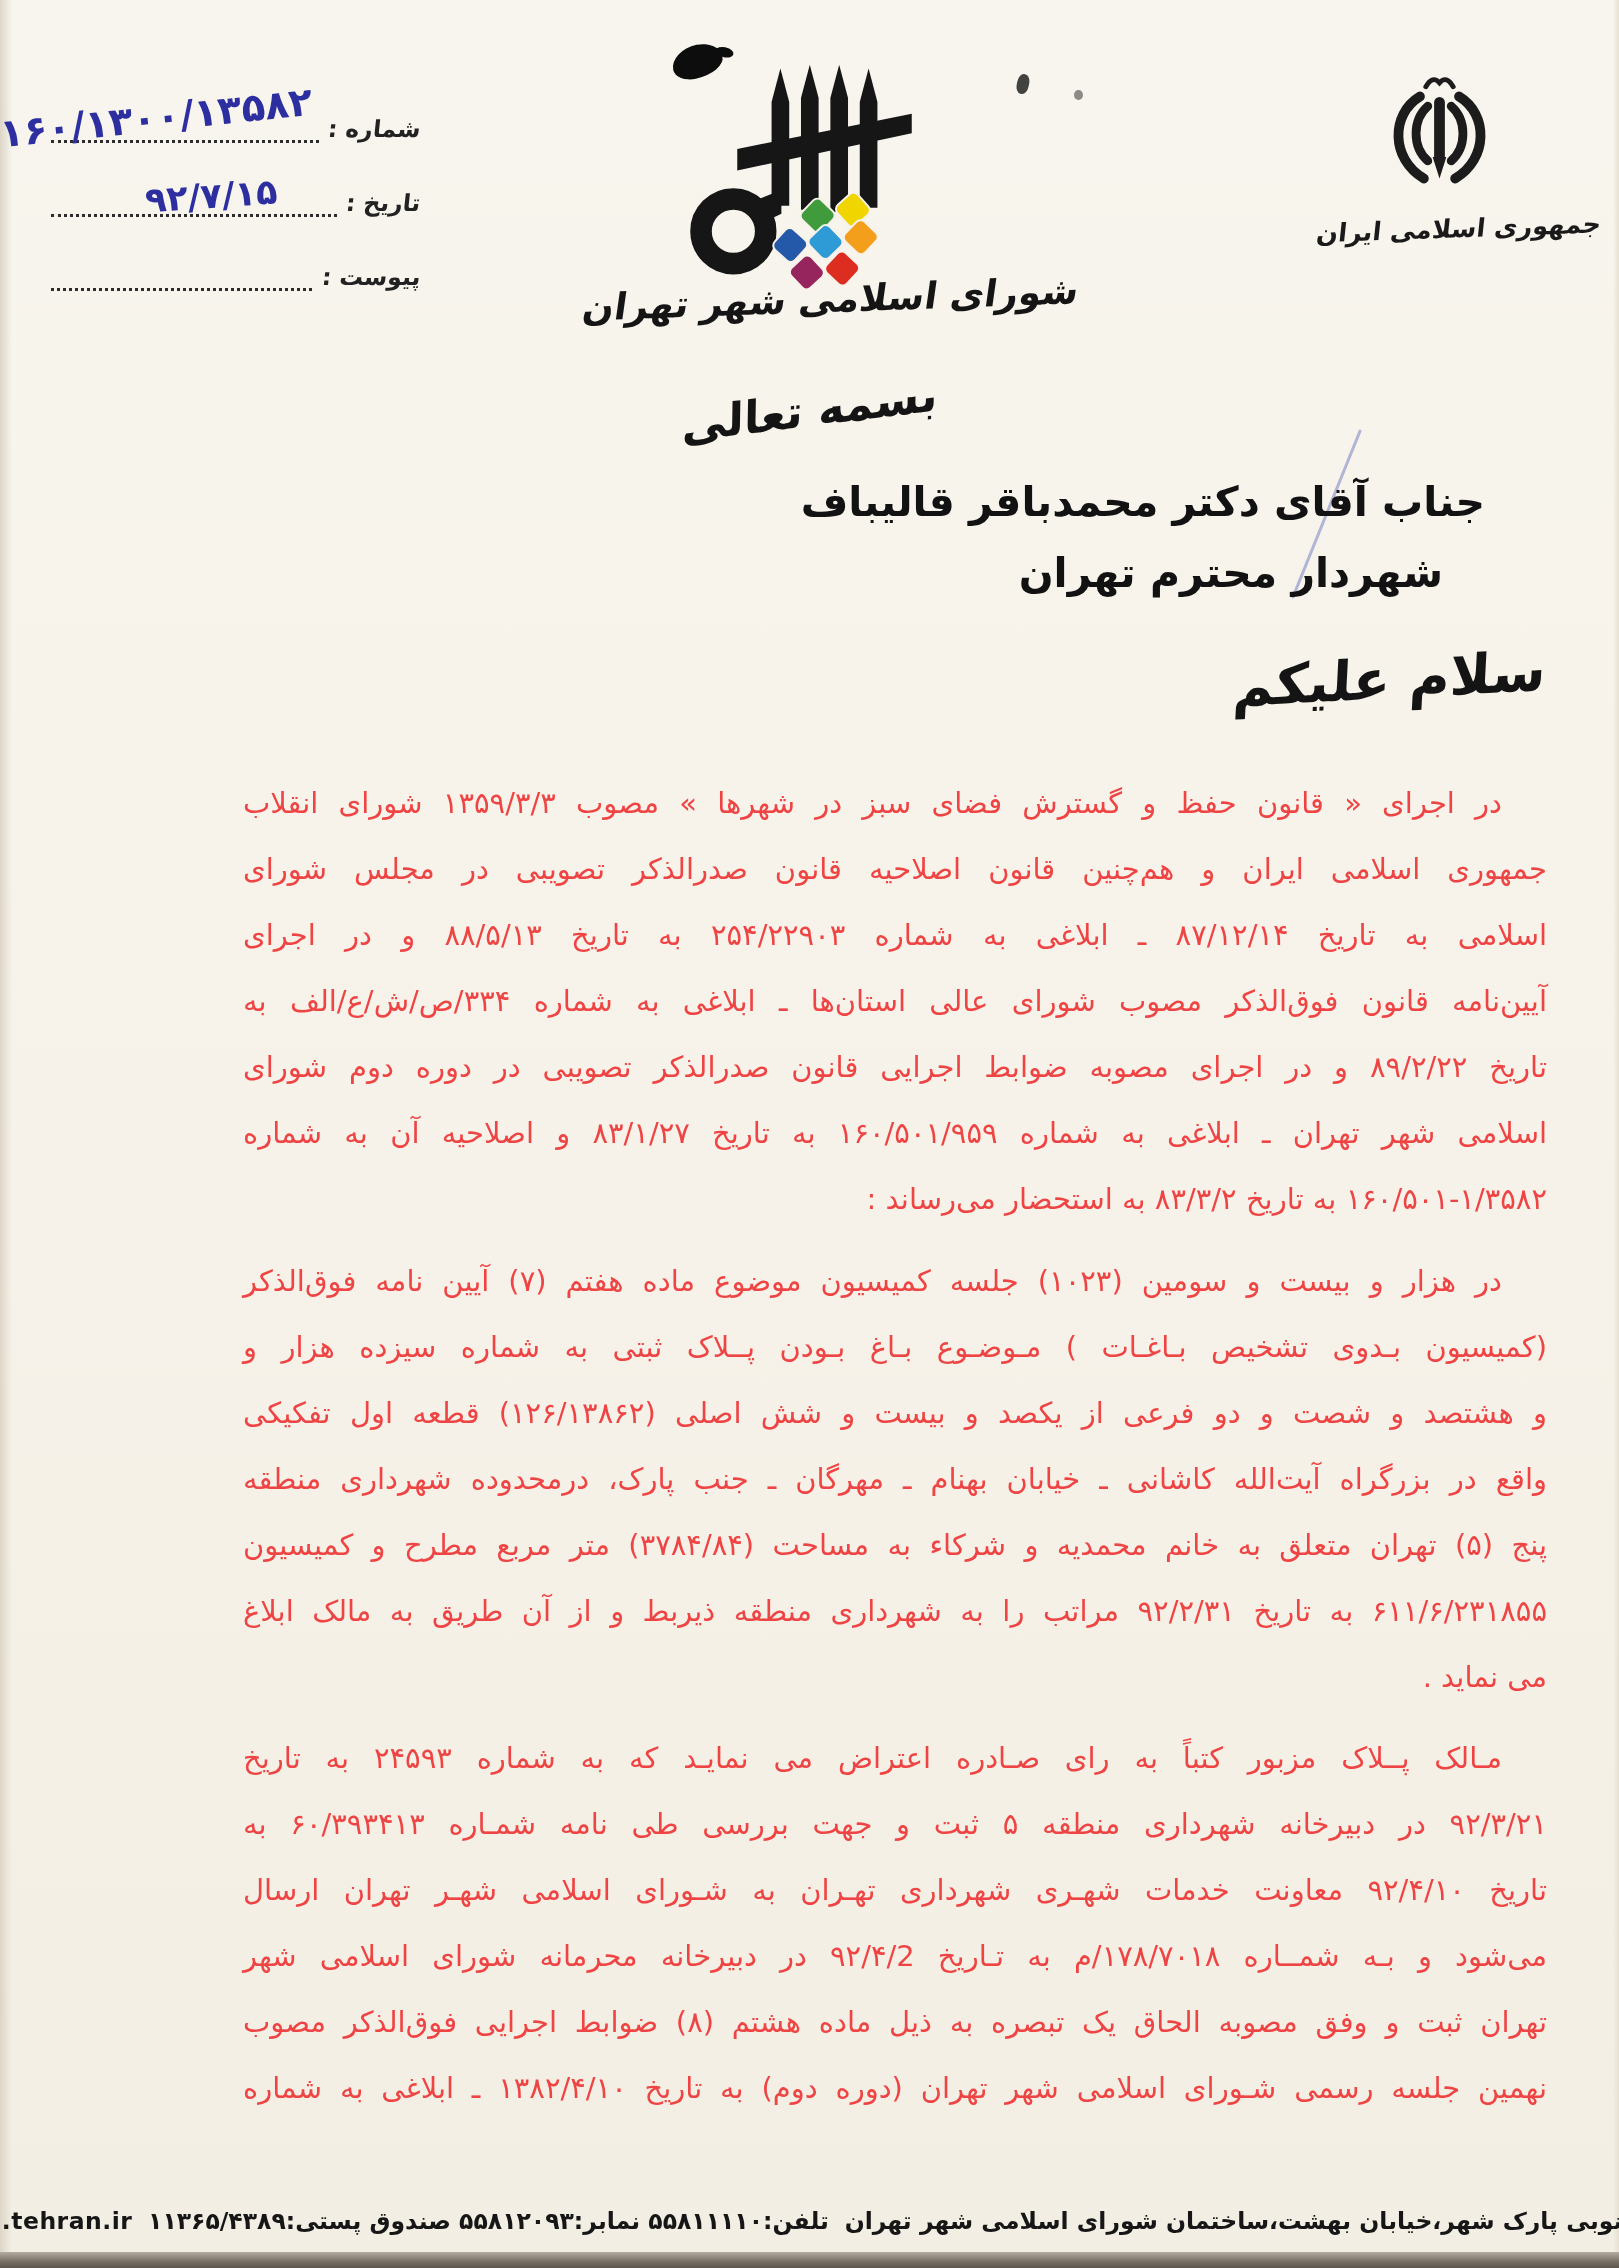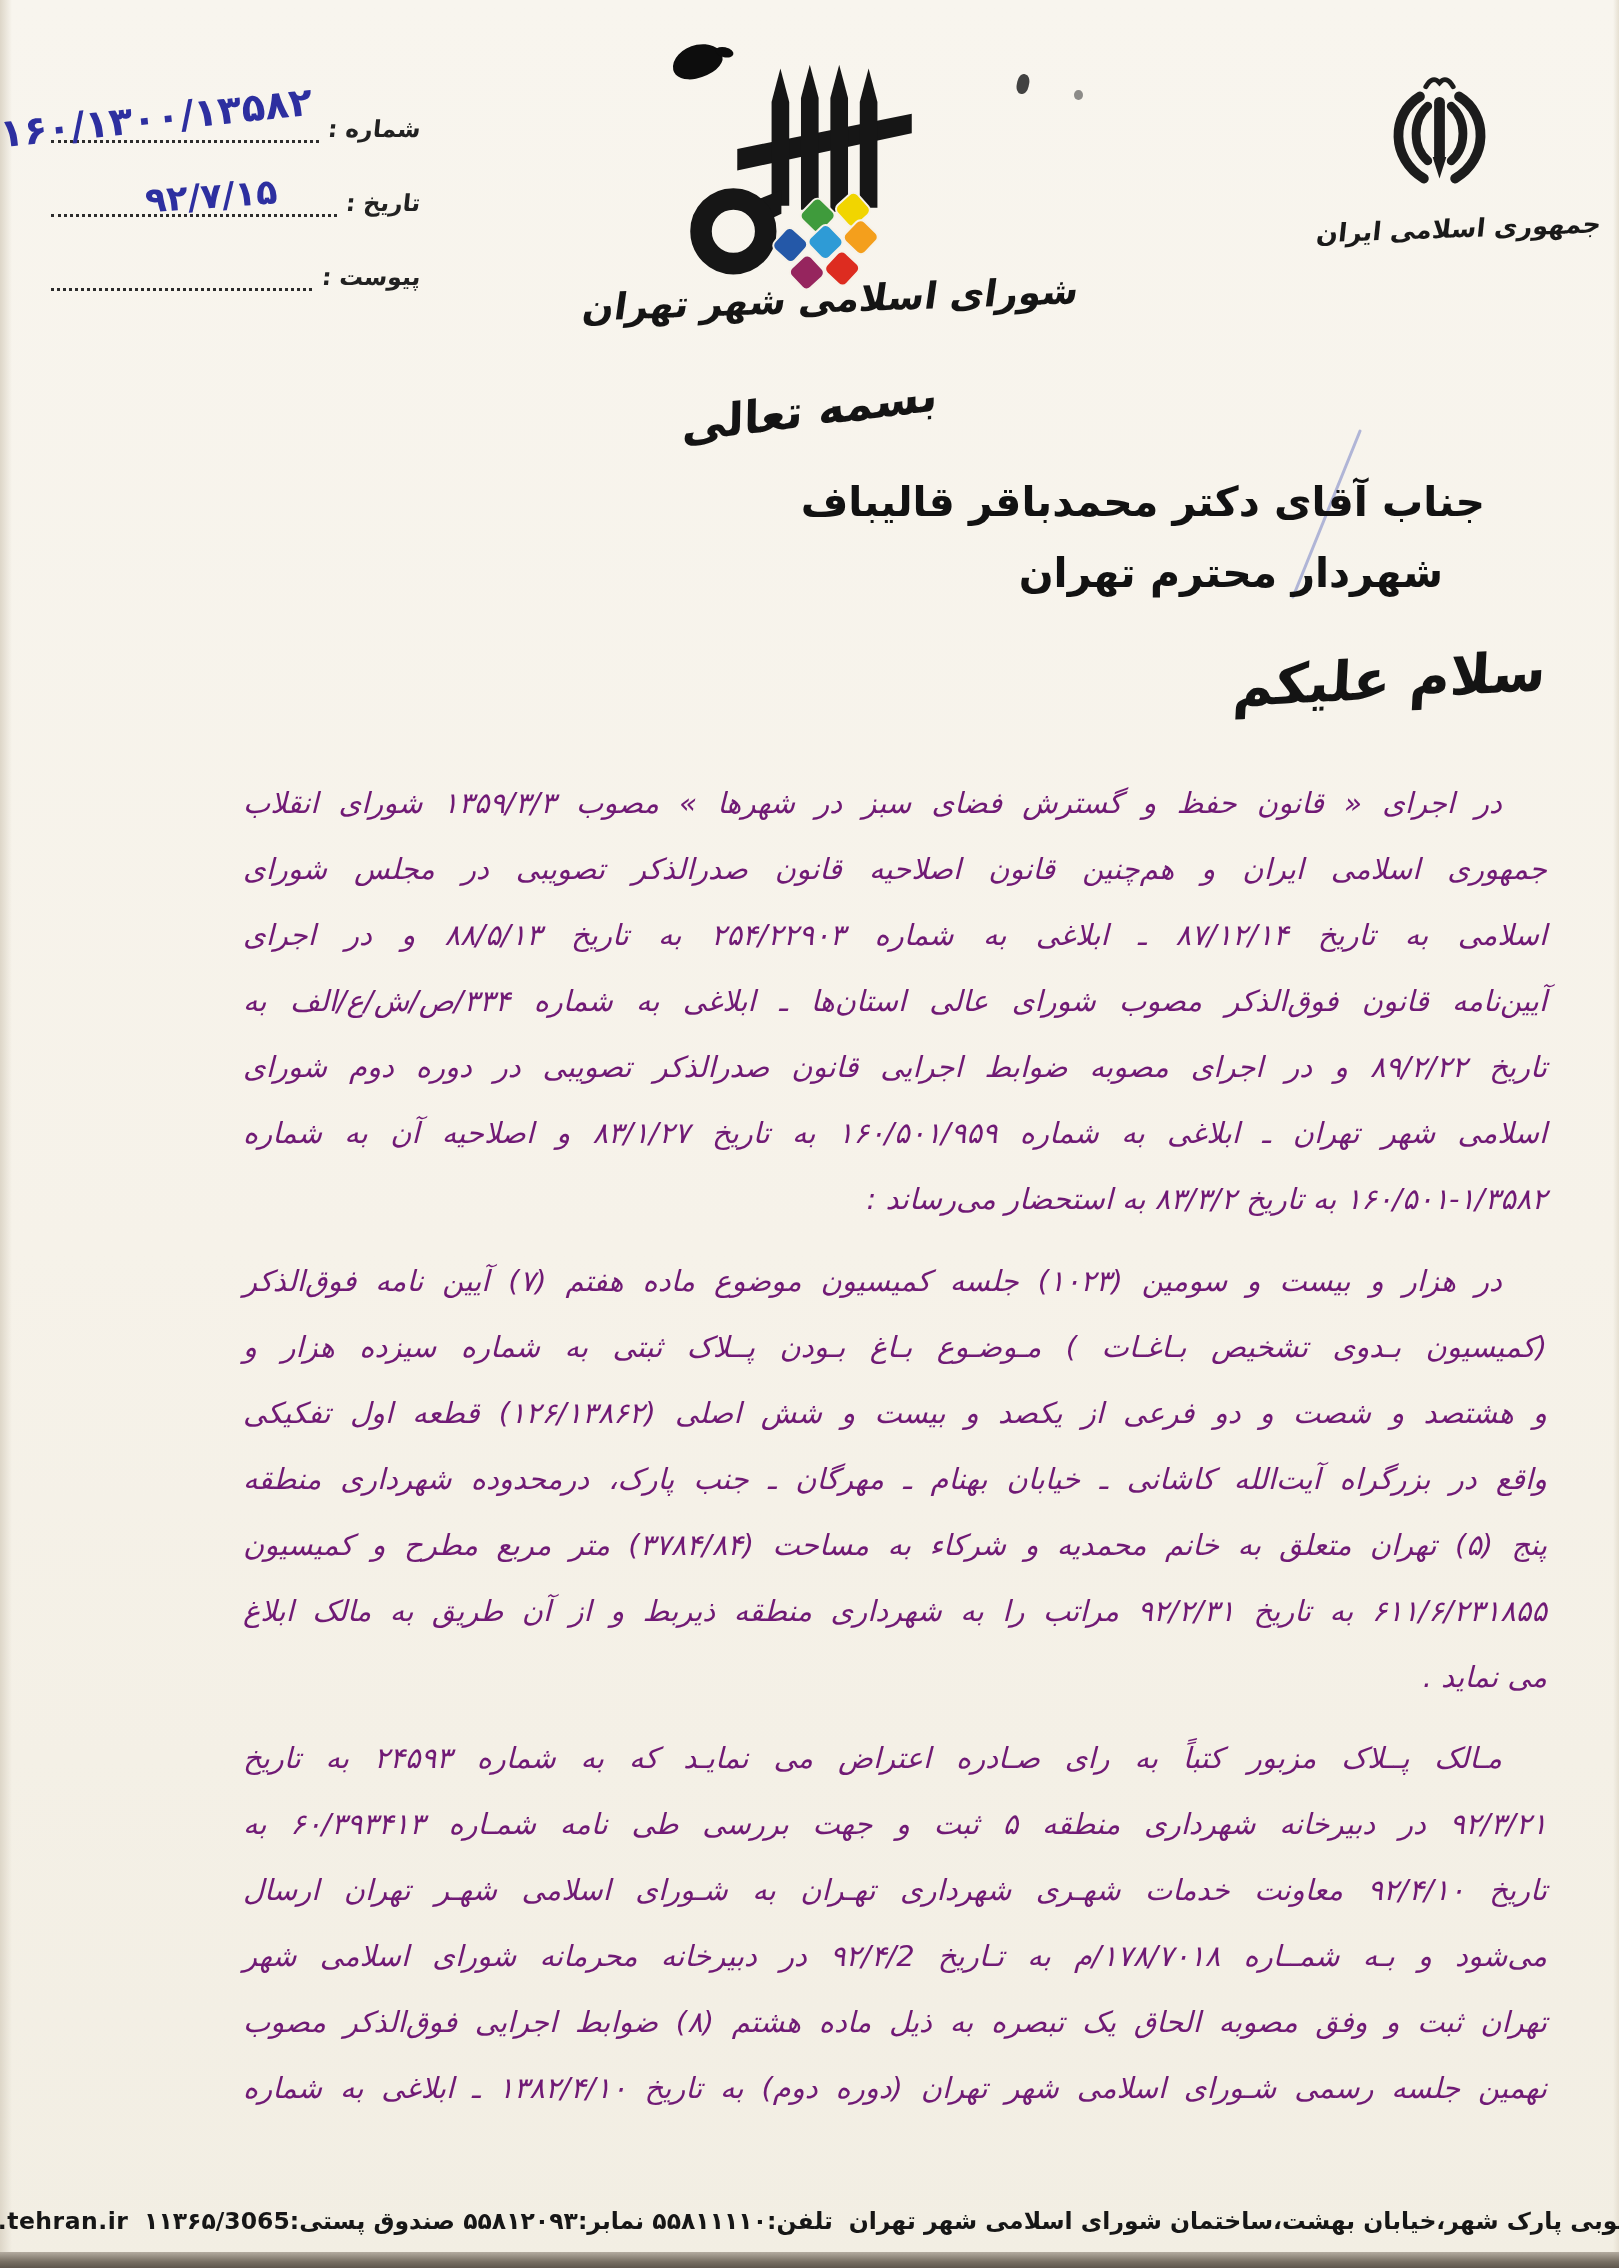--- a/index.html
+++ b/index.html
@@ -53,7 +53,7 @@
 
   
   .body-text{position:absolute;right:73px;left:243px;top:770px;width:1304px;
-    direction:rtl;font-size:29px;color:#701a75;font-style:italic;}
+    direction:rtl;font-size:29px;color:#ef4444;}
   .line{line-height:66px;height:66px;text-align:justify;text-align-last:justify;
     white-space:nowrap;overflow:visible;}
   .line.first{padding-right:45px;}

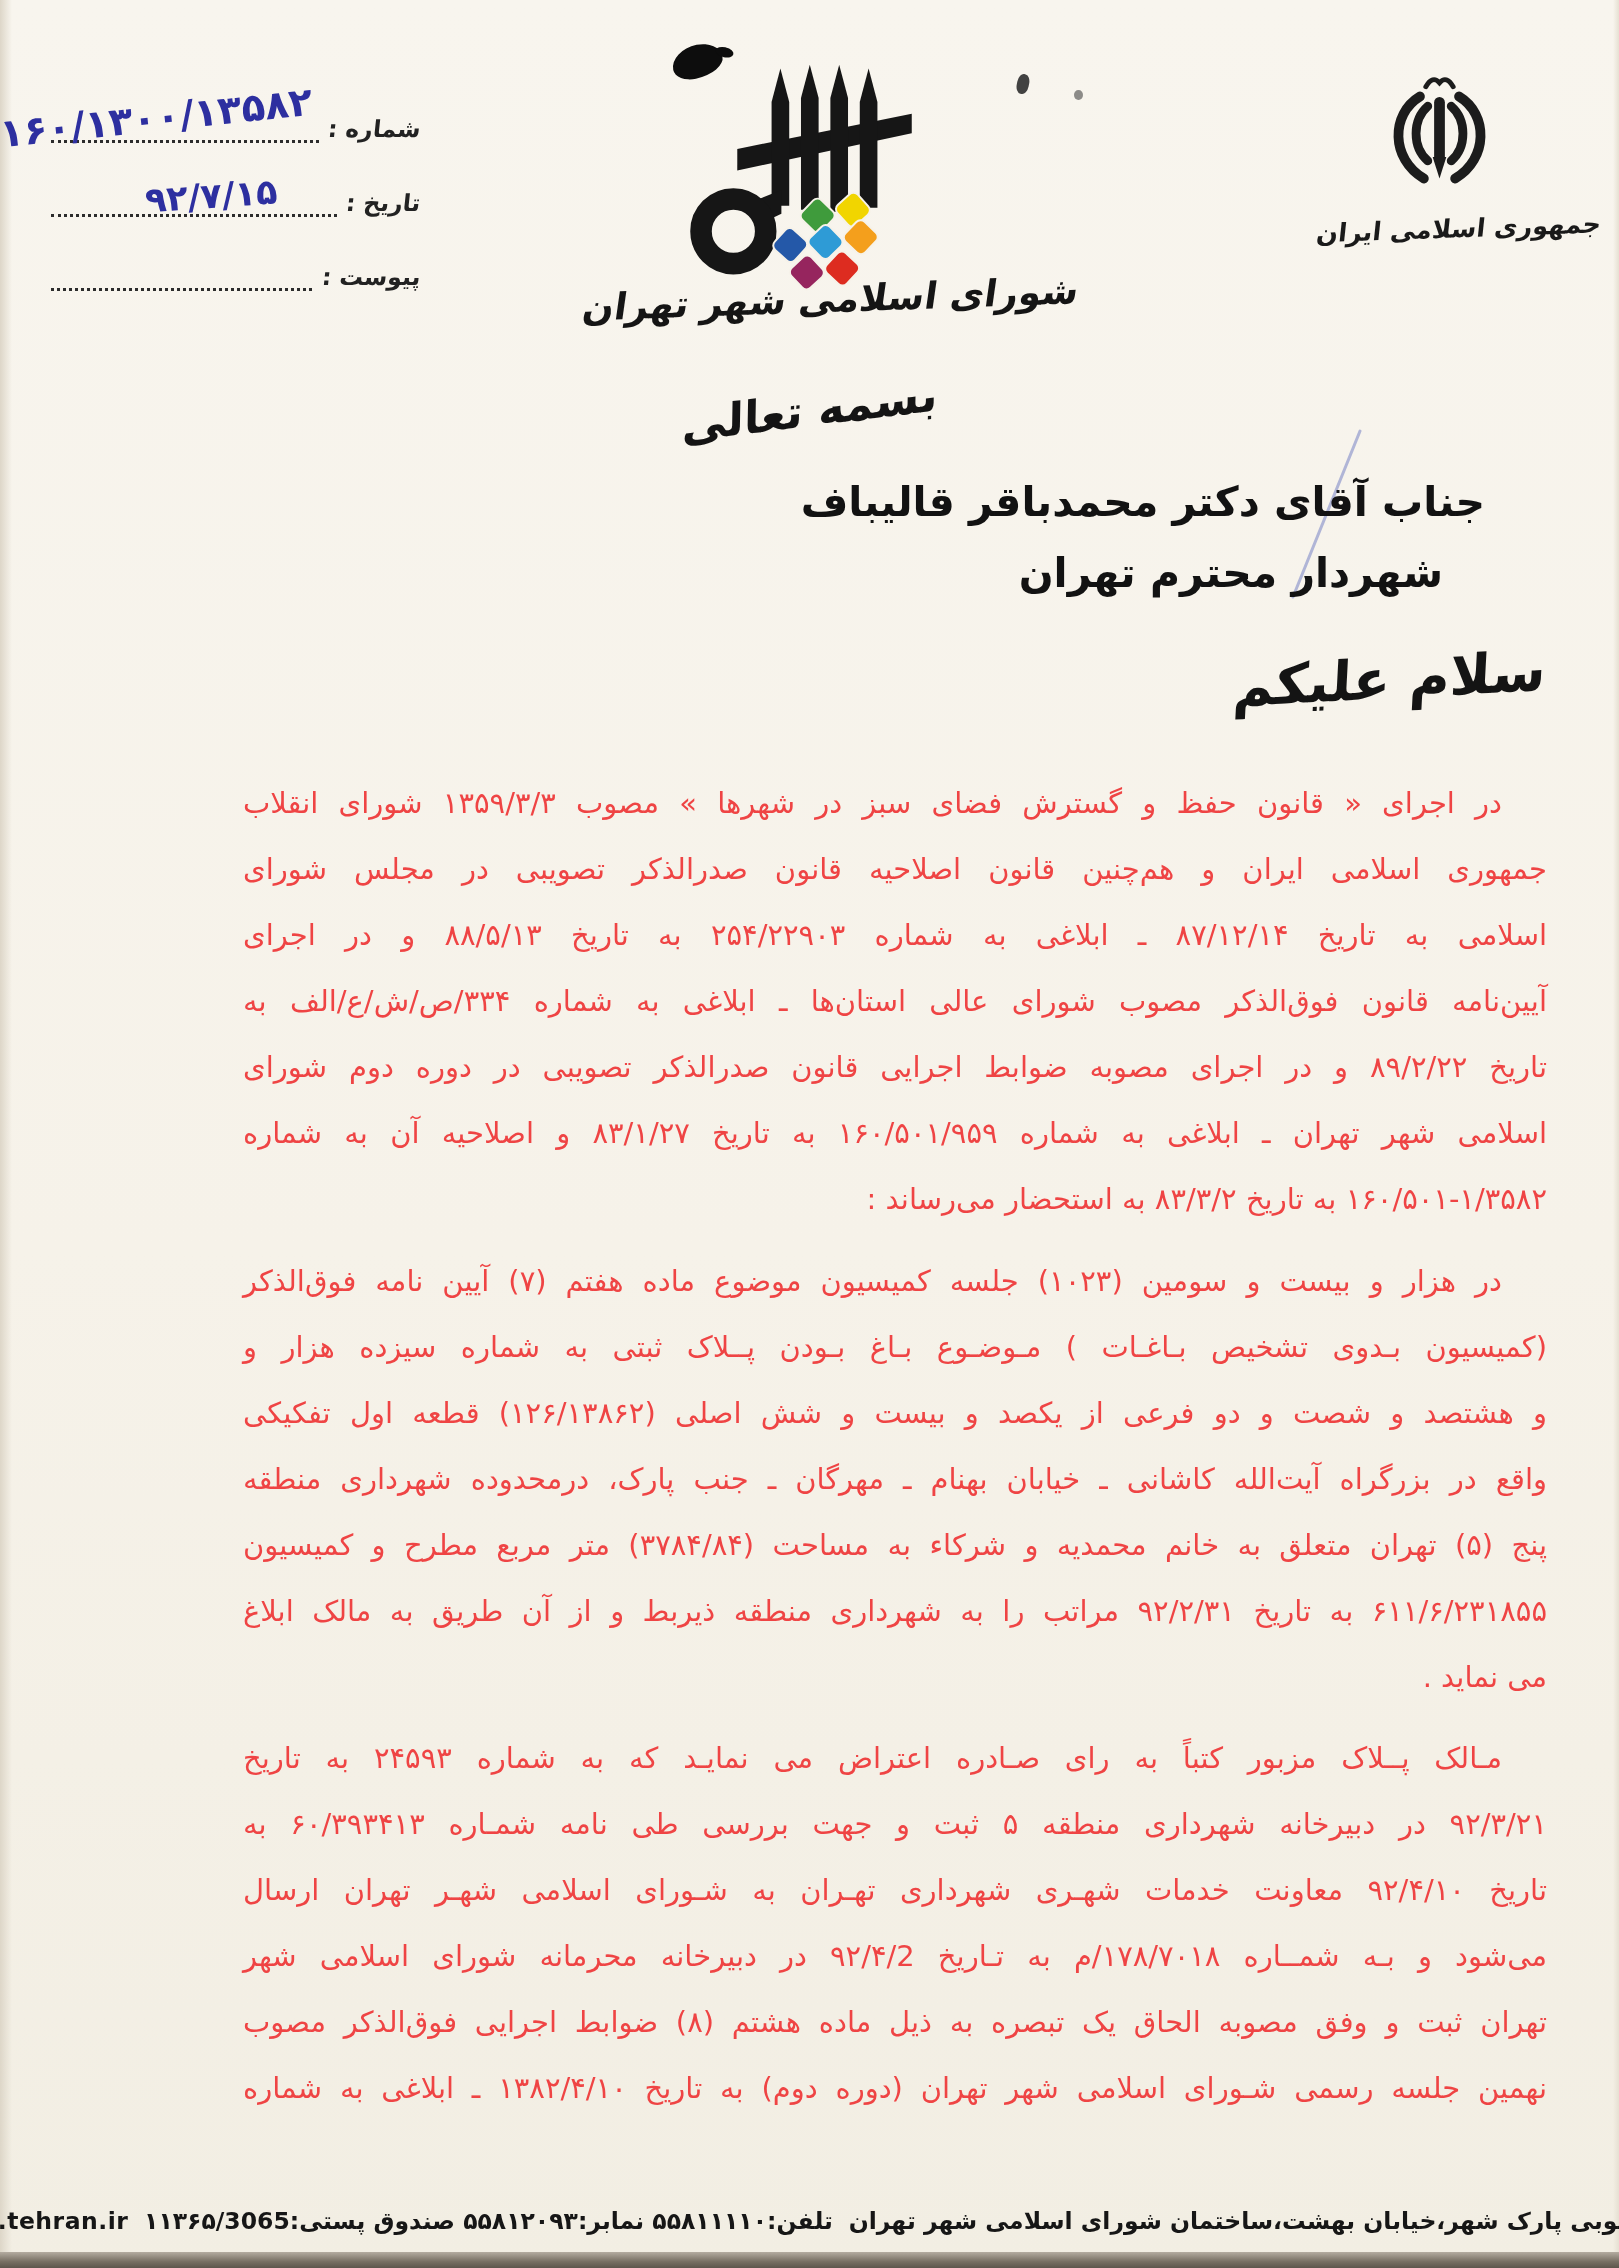--- a/index.html
+++ b/index.html
@@ -191,7 +191,7 @@
 
 <div class="footer">
   <span>نشانی:ضلع جنوبی پارک شهر،خیابان بهشت،ساختمان شورای اسلامی شهر تهران</span>
-  <span>تلفن:۵۵۸۱۱۱۱۰ نمابر:۵۵۸۱۲۰۹۳ صندوق پستی:۱۱۳۶۵/3065</span>
+  <span>تلفن:۵۵۸۱۱۱۱۰ نمابر:۵۵۸۱۲۰۹۳ صندوق پستی:۱۱۳۶۵/۴۳۸۹</span>
   <span class="url">http://shora.tehran.ir</span>
 </div>
 

